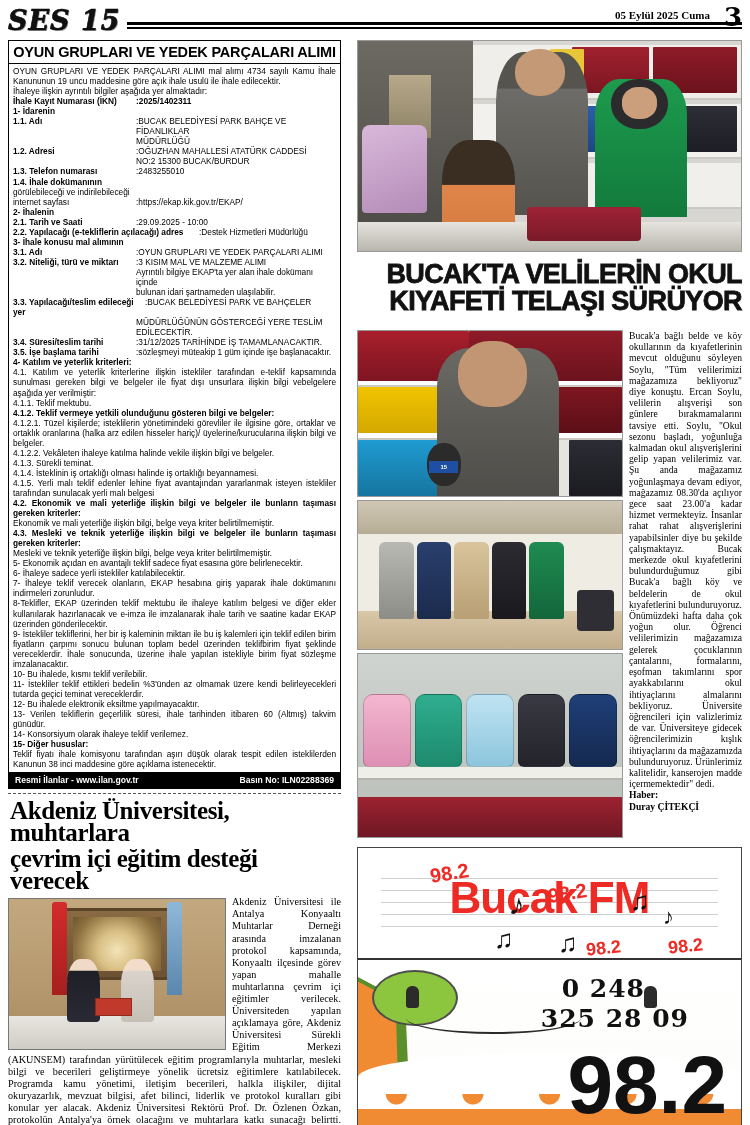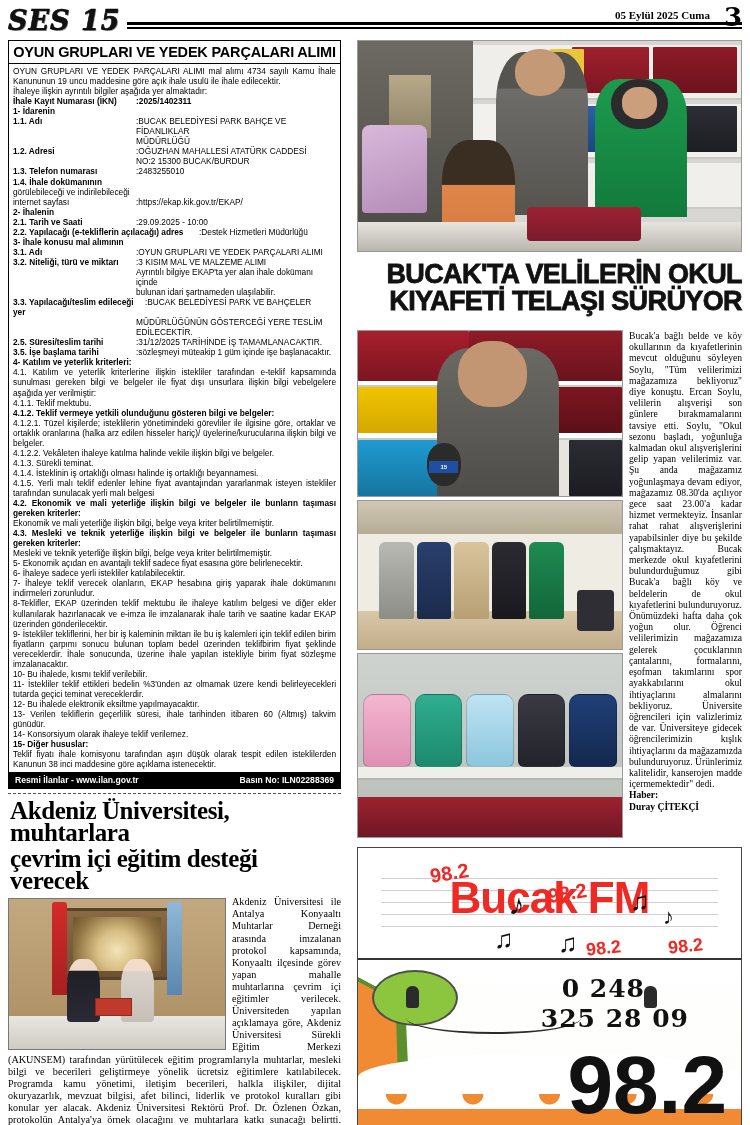--- a/index.html
+++ b/index.html
@@ -368,7 +368,7 @@
           <div class="t-indent">EDİLECEKTİR.</div>
 
           <div class="t-row">
-            <div class="lbl bold">2.5. Süresi/teslim tarihi</div>
+            <div class="lbl bold">3.4. Süresi/teslim tarihi</div>
             <div class="val">:31/12/2025 TARİHİNDE İŞ TAMAMLANACAKTIR.</div>
           </div>
           <div class="t-row">

